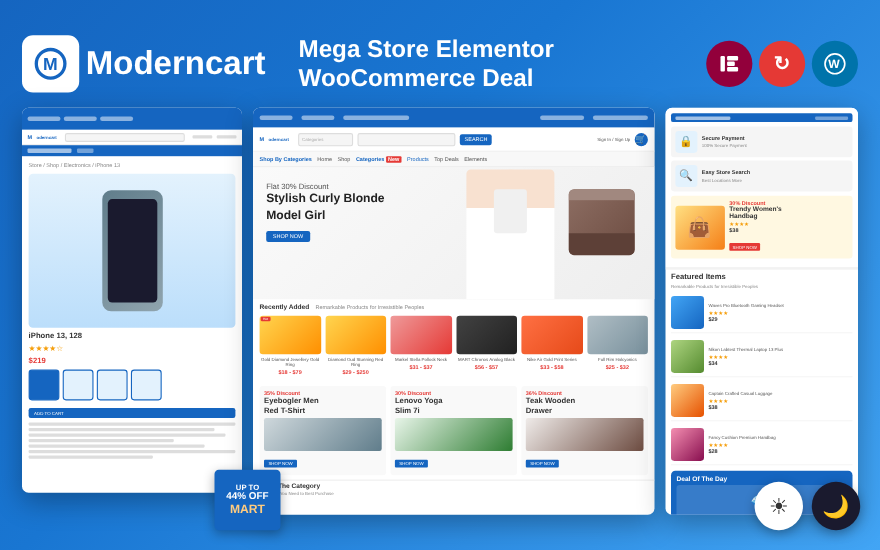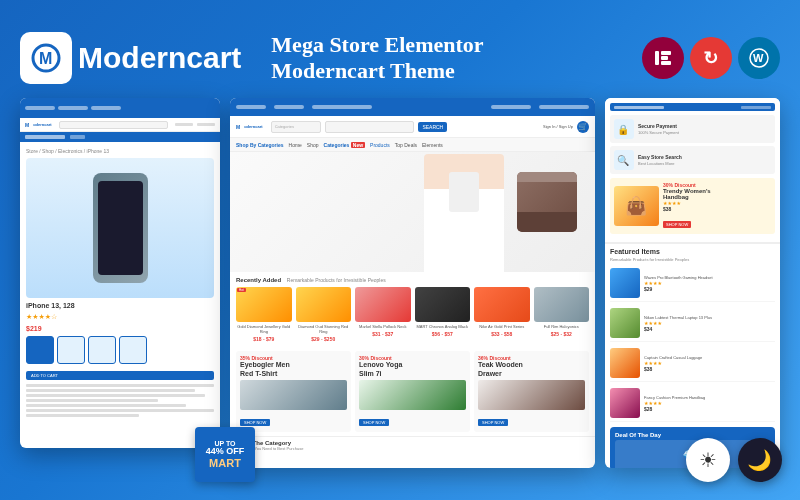--- a/index.html
+++ b/index.html
@@ -60,7 +60,6 @@
     .tagline {
       flex: 1;
       padding-left: 30px;
-      font-family: Liberation Serif, serif;
     }
 
     .tagline h2 {

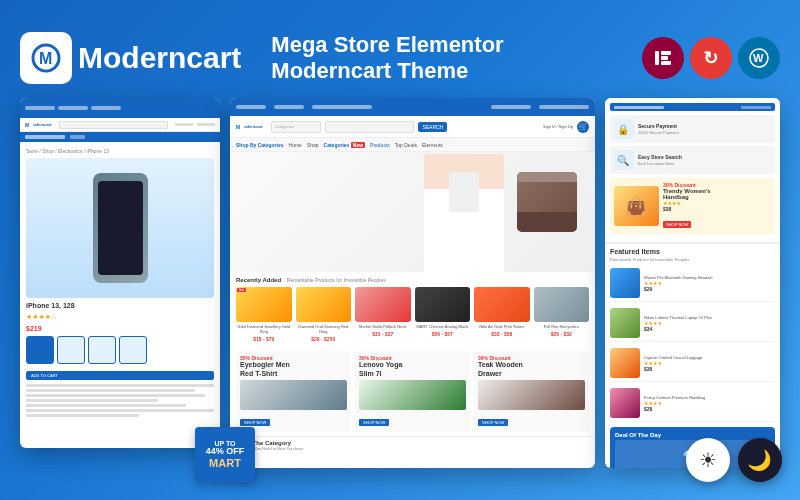--- a/index.html
+++ b/index.html
@@ -618,7 +618,7 @@
     <div class="tagline">
       <h2>
         <span>Mega Store Elementor</span><br>
-        <span>Moderncart Theme</span>
+        <span>WooCommerce Deal</span>
       </h2>
     </div>
 

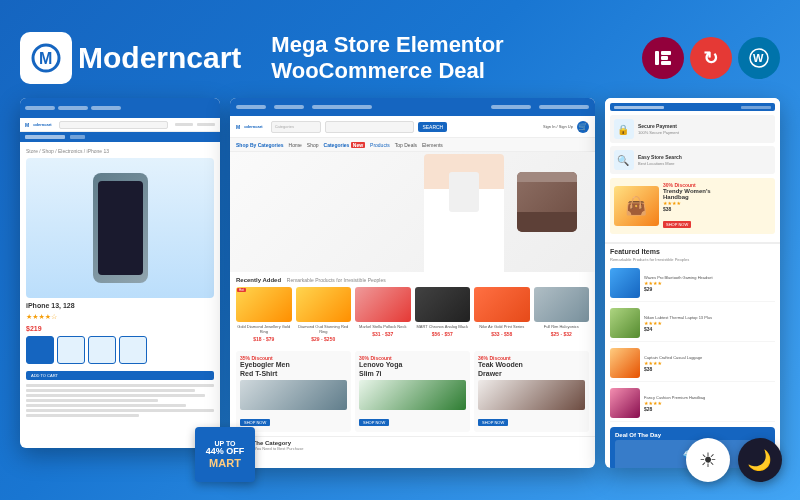--- a/index.html
+++ b/index.html
@@ -732,6 +732,11 @@
           <div style="position:absolute;bottom:0;width:100%;height:20px;background:#5d4037;border-radius:0 0 5px 5px;"></div>
           <div style="position:absolute;top:0;left:0;width:100%;height:10px;background:#a1887f;"></div>
         </div>
+        <div class="hero-text-block">
+          <div class="hero-discount">Flat 30% Discount</div>
+          <div class="hero-title">Stylish Curly Blonde<br>Model Girl</div>
+          <div class="hero-btn">SHOP NOW</div>
+        </div>
       </div>
 
       <div class="ss-recently-added">

